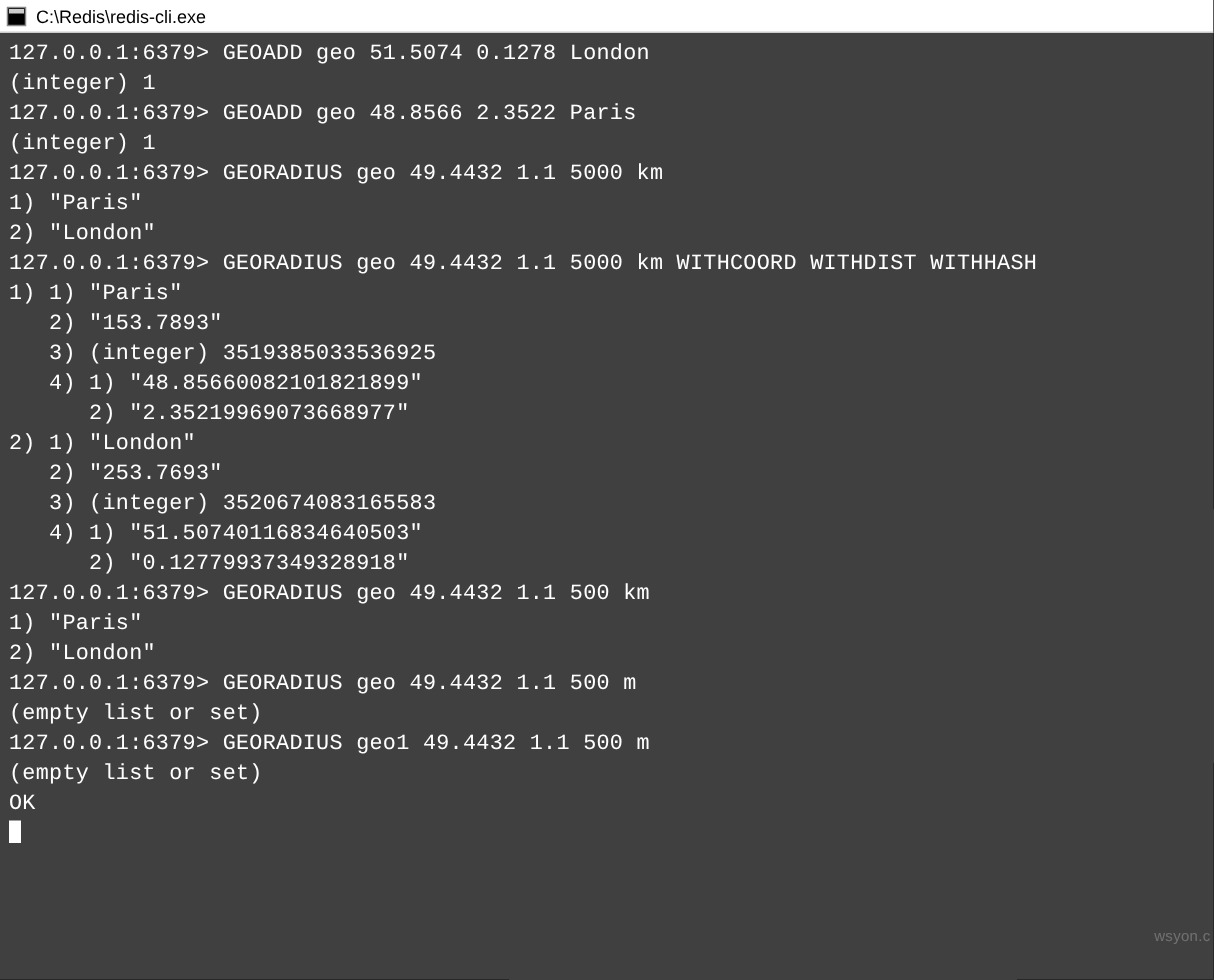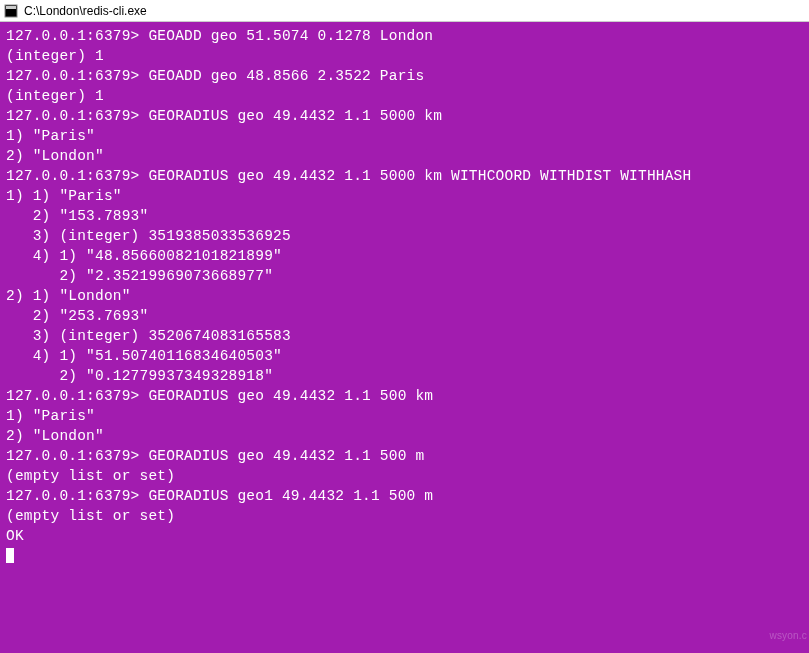--- a/index.html
+++ b/index.html
@@ -71,7 +71,7 @@
       <rect x="2" y="2" width="10" height="3" fill="#ccc"></rect>
     </svg>
   </span>
-  <span class="title-text">C:\London\redis-cli.exe</span>
+  <span class="title-text">C:\Redis\redis-cli.exe</span>
 </div>
 
 <div class="terminal">

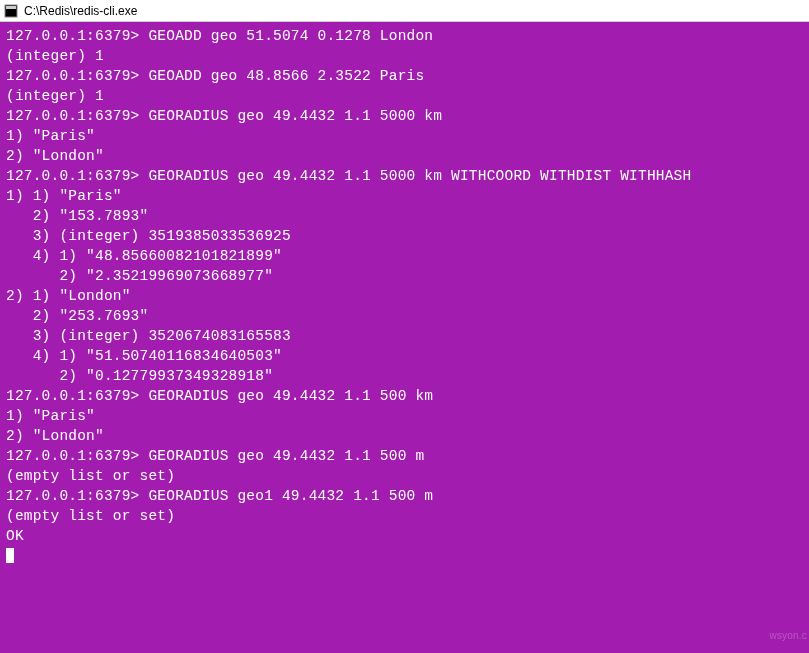--- a/index.html
+++ b/index.html
@@ -32,7 +32,7 @@
       color: #000;
     }
     .terminal {
-      background: #a21caf;
+      background: #404040;
       color: #fff;
       padding: 4px 6px;
       font-size: 14.5px;

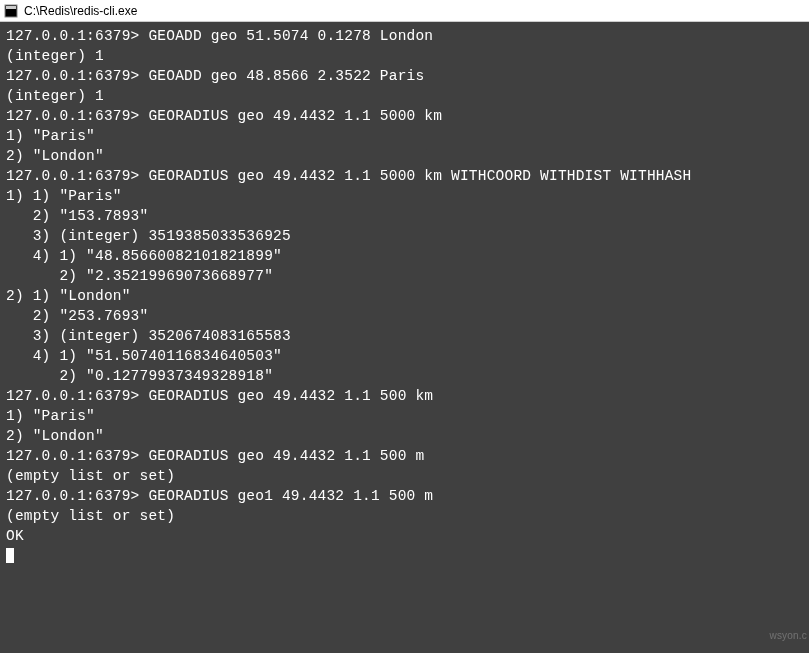--- a/index.html
+++ b/index.html
@@ -53,7 +53,7 @@
     }
     .watermark {
       position: absolute;
-      bottom: 7px;
+      bottom: 18px;
       right: 2px;
       font-family: Arial, sans-serif;
       font-size: 10px;

